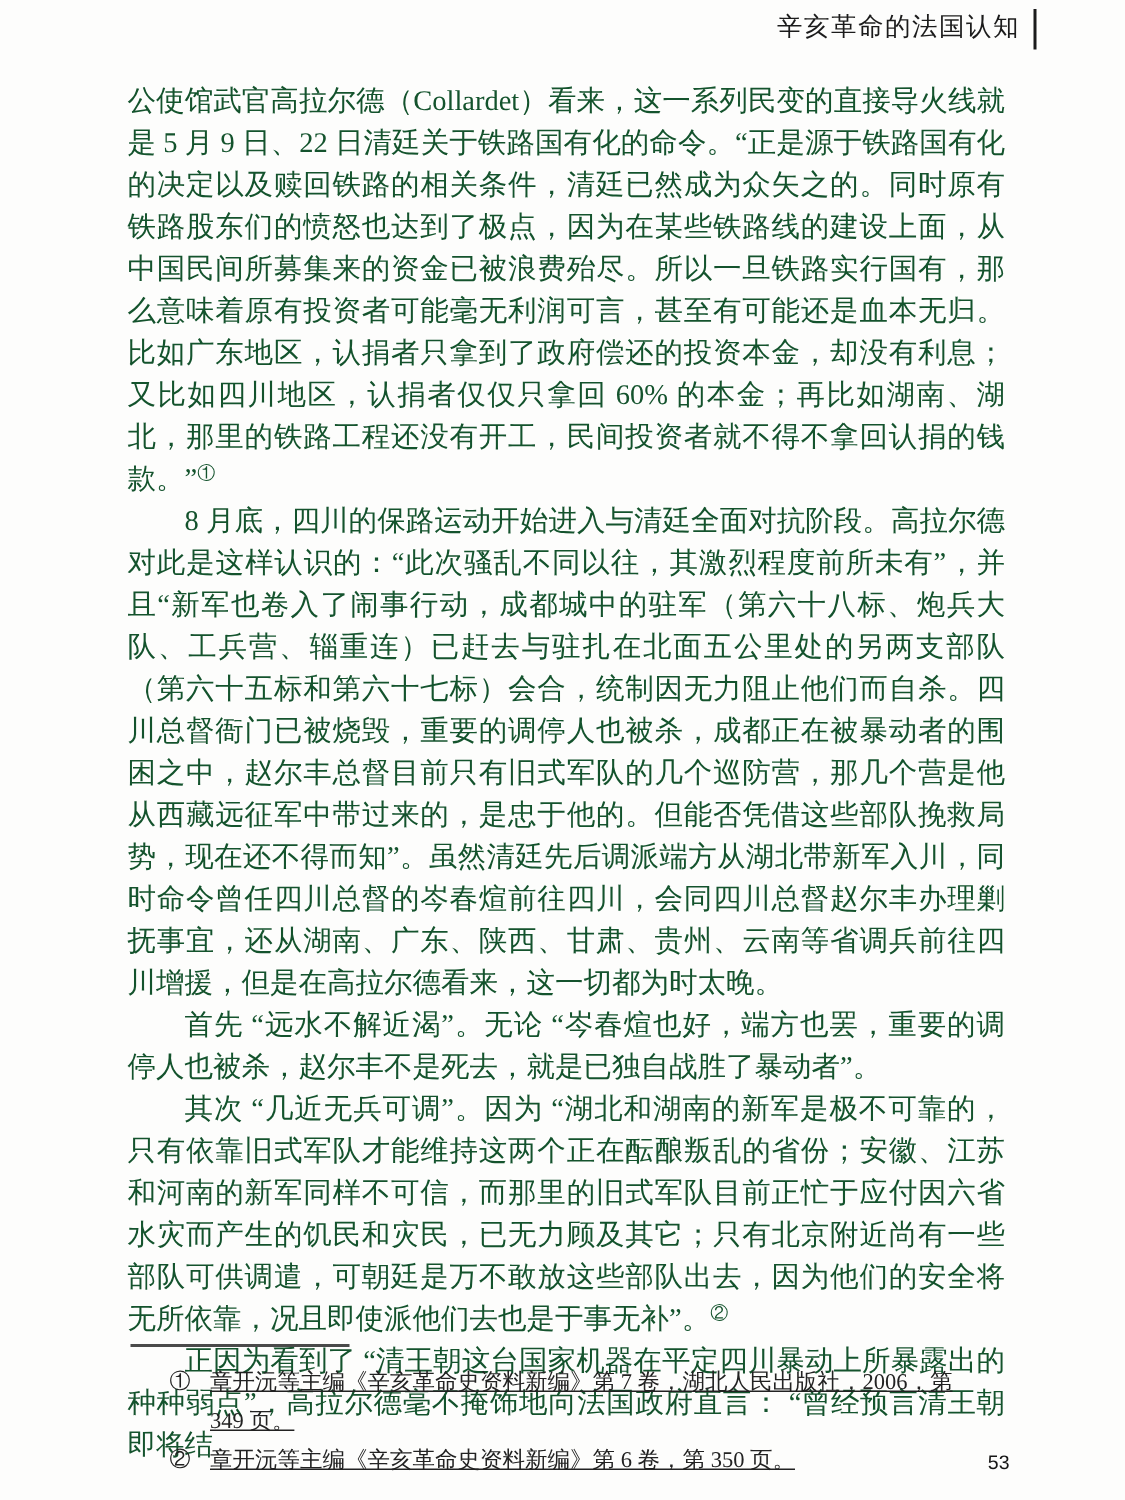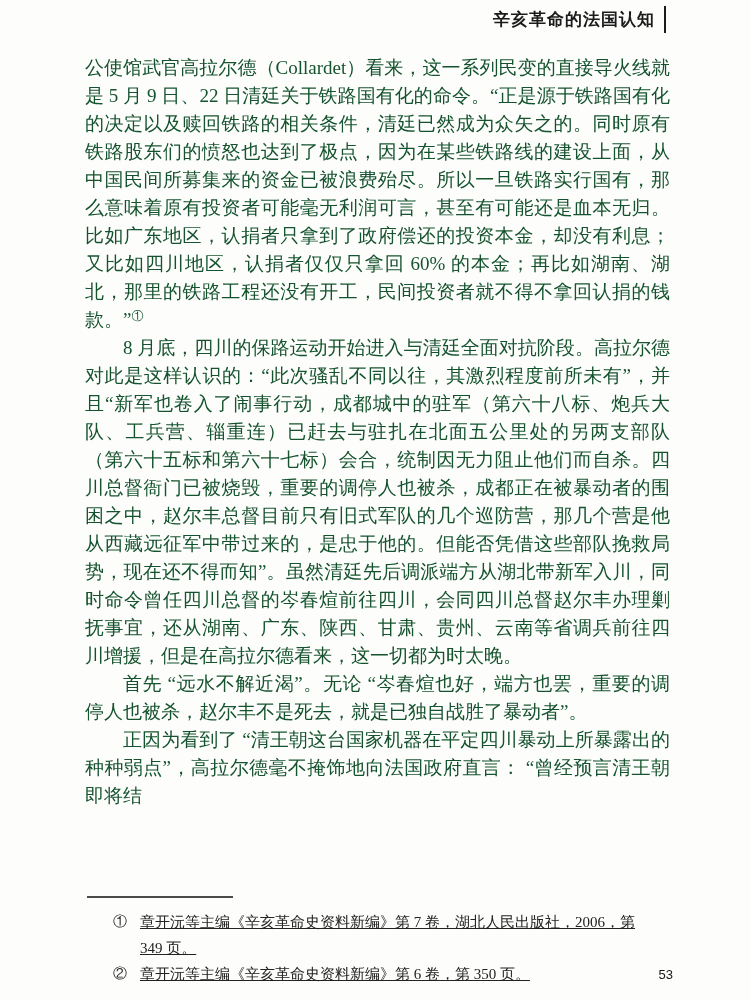--- a/index.html
+++ b/index.html
@@ -18,10 +18,9 @@
   
   .running-head {
     position: absolute;
-    top: 6px; right: 84px;
-    display: flex; align-items: center;
+    top: 6px; right: 59px;
+    display: flex; align-items: flex-start;
     gap: 9px;
-    font-weight: bold;
   }
   .running-head-title {
     font-size: 17px;

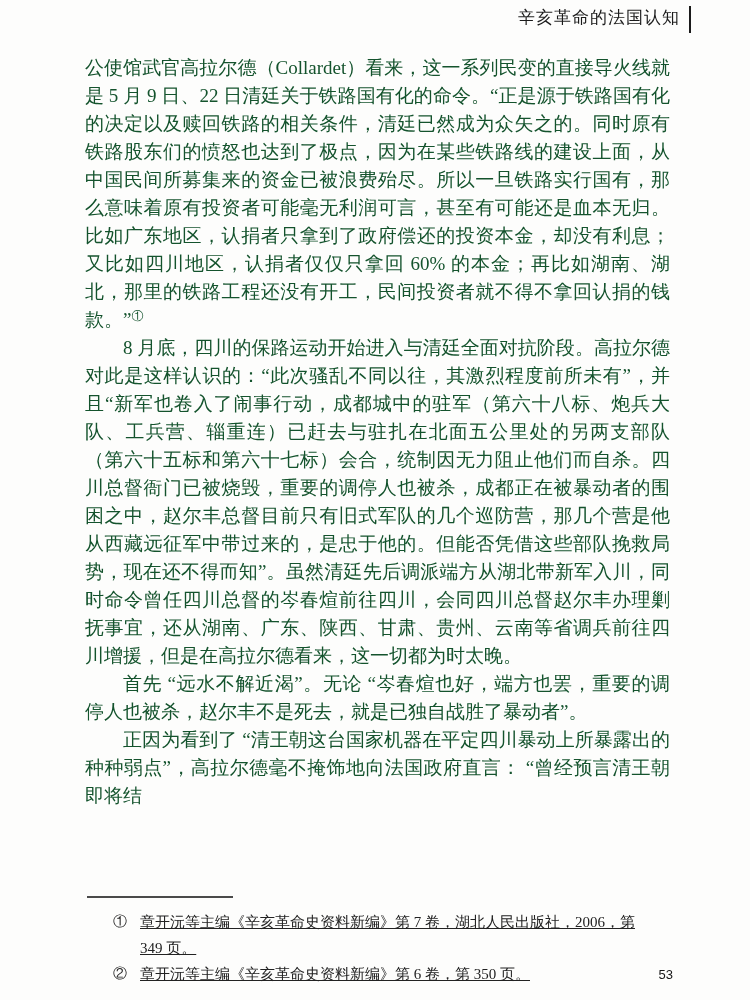--- a/index.html
+++ b/index.html
@@ -103,6 +103,7 @@
     <p class="para"><span>公使馆武官高拉尔德（Collardet）看来，这一系列民变的直接导火线就是 5 月 9 日、22 日清廷关于铁路国有化的命令。“正是源于铁路国有化的决定以及赎回铁路的相关条件，清廷已然成为众矢之的。同时原有铁路股东们的愤怒也达到了极点，因为在某些铁路线的建设上面，从中国民间所募集来的资金已被浪费殆尽。所以一旦铁路实行国有，那么意味着原有投资者可能毫无利润可言，甚至有可能还是血本无归。比如广东地区，认捐者只拿到了政府偿还的投资本金，却没有利息；又比如四川地区，认捐者仅仅只拿回 60% 的本金；再比如湖南、湖北，那里的铁路工程还没有开工，民间投资者就不得不拿回认捐的钱款。”</span><sup class="fnref">①</sup></p>
     <p class="para indent"><span>8 月底，四川的保路运动开始进入与清廷全面对抗阶段。高拉尔德对此是这样认识的：“此次骚乱不同以往，其激烈程度前所未有”，并且“新军也卷入了闹事行动，成都城中的驻军（第六十八标、炮兵大队、工兵营、辎重连）已赶去与驻扎在北面五公里处的另两支部队（第六十五标和第六十七标）会合，统制因无力阻止他们而自杀。四川总督衙门已被烧毁，重要的调停人也被杀，成都正在被暴动者的围困之中，赵尔丰总督目前只有旧式军队的几个巡防营，那几个营是他从西藏远征军中带过来的，是忠于他的。但能否凭借这些部队挽救局势，现在还不得而知”。虽然清廷先后调派端方从湖北带新军入川，同时命令曾任四川总督的岑春煊前往四川，会同四川总督赵尔丰办理剿抚事宜，还从湖南、广东、陕西、甘肃、贵州、云南等省调兵前往四川增援，但是在高拉尔德看来，这一切都为时太晚。</span></p>
     <p class="para indent"><span>首先 “远水不解近渴”。无论 “岑春煊也好，端方也罢，重要的调停人也被杀，赵尔丰不是死去，就是已独自战胜了暴动者”。</span></p>
+    <p class="para indent"><span>其次 “几近无兵可调”。因为 “湖北和湖南的新军是极不可靠的，只有依靠旧式军队才能维持这两个正在酝酿叛乱的省份；安徽、江苏和河南的新军同样不可信，而那里的旧式军队目前正忙于应付因六省水灾而产生的饥民和灾民，已无力顾及其它；只有北京附近尚有一些部队可供调遣，可朝廷是万不敢放这些部队出去，因为他们的安全将无所依靠，况且即使派他们去也是于事无补”。</span><sup class="fnref">②</sup></p>
     <p class="para indent"><span>正因为看到了 “清王朝这台国家机器在平定四川暴动上所暴露出的种种弱点”，高拉尔德毫不掩饰地向法国政府直言： “曾经预言清王朝即将结</span></p>
   </div>
 

